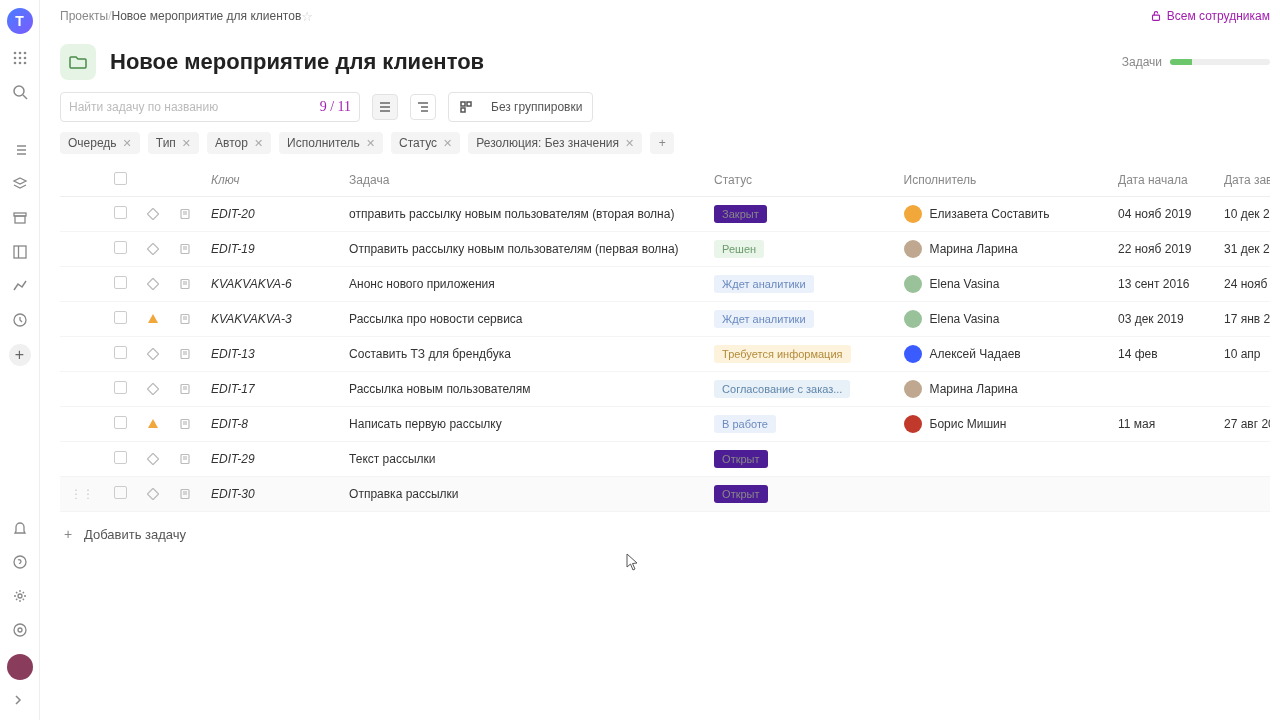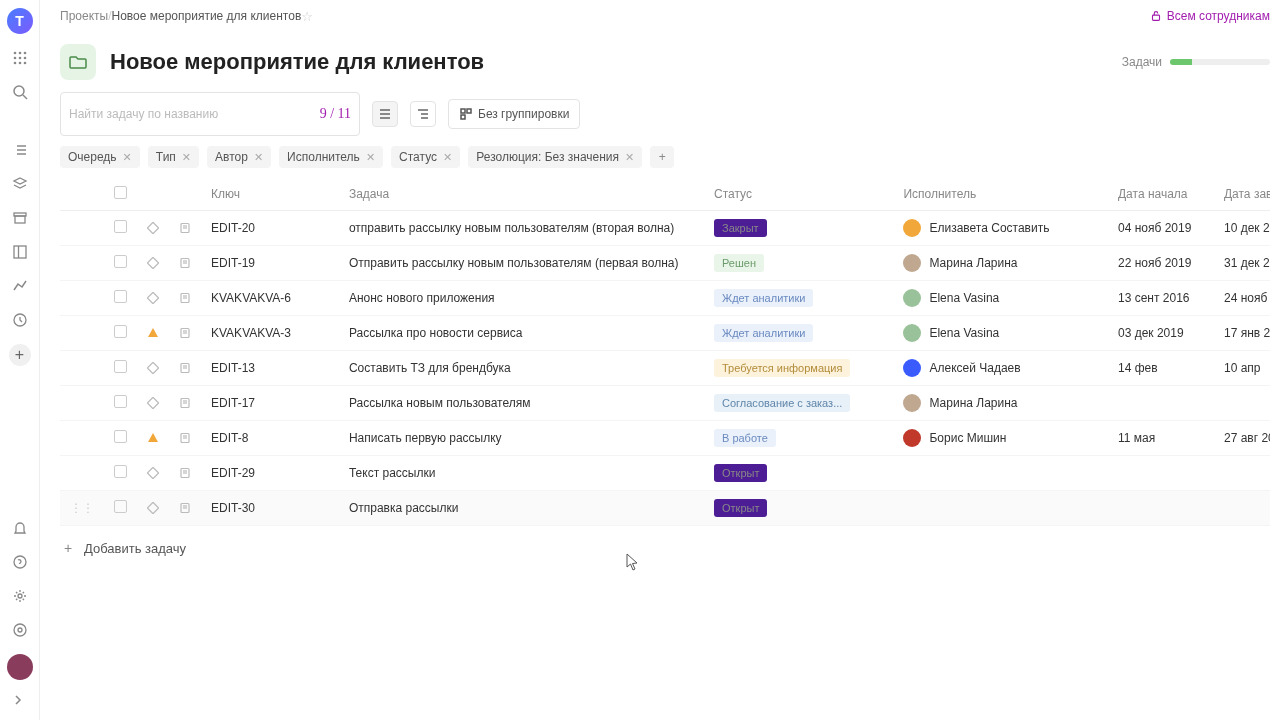--- a/index.html
+++ b/index.html
@@ -38,7 +38,7 @@
 .tabs .tab.active { color:#222; border-bottom:2px solid #3a7cff; }
 
 .toolbar { display:flex; align-items:center; gap:12px; margin-top: 12px; }
-.search-box { flex: 0 0 300px; position:relative; border:1px solid #e3e3e3; border-radius:4px; height:44px; display:flex; align-items:center; padding:8px 8px; }
+.search-box { flex: 0 0 300px; position:relative; border:1px solid #e3e3e3; border-radius:4px; height:30px; display:flex; align-items:center; padding:8px 8px; }
 .search-box input { border:none; outline:none; flex:1; font-size:12px; color:#333; background:transparent; }
 .search-box input::placeholder { color:#bbb; }
 .search-box .count { color:#a21caf; font-size:14px;font-family:Liberation Serif, serif; }

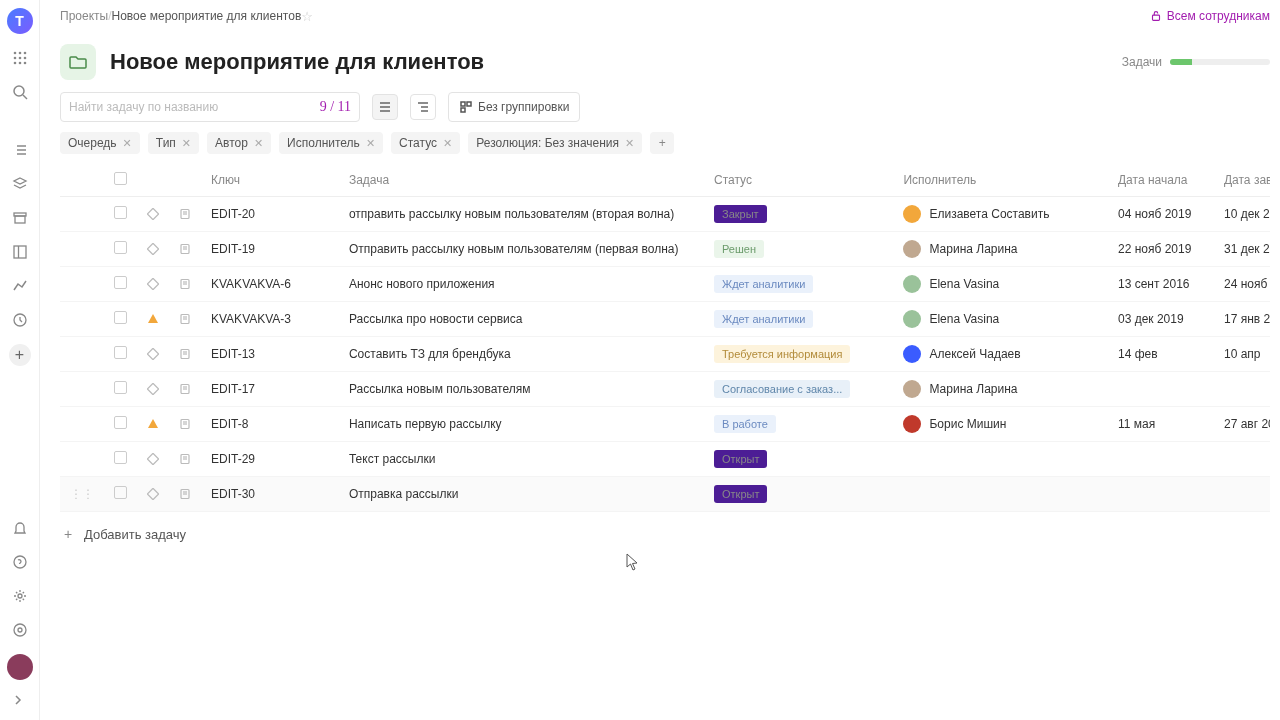--- a/index.html
+++ b/index.html
@@ -44,7 +44,7 @@
 .search-box .count { color:#a21caf; font-size:14px;font-family:Liberation Serif, serif; }
 .view-icon { width:26px; height:26px; border:1px solid #e3e3e3; border-radius:4px; display:flex; align-items:center; justify-content:center; color:#666; cursor:pointer; }
 .view-icon.active { background:#f4f4f4; }
-.group-btn { border:1px solid #e3e3e3; border-radius:4px; height:30px; padding:0 10px; display:flex; align-items:center; gap:5px; font-size:12px; color:#555; cursor:pointer; }
+.group-btn { border:1px solid #e3e3e3; border-radius:4px; height:30px; padding:0 10px; display:flex; align-items:center; gap:18px; font-size:12px; color:#555; cursor:pointer; }
 
 .filters { display:flex; gap:8px; margin-top:10px; flex-wrap:wrap; }
 .chip { background:#f4f4f4; border-radius:4px; padding:4px 8px; font-size:12px; color:#555; display:flex; align-items:center; gap:6px; cursor:pointer; }

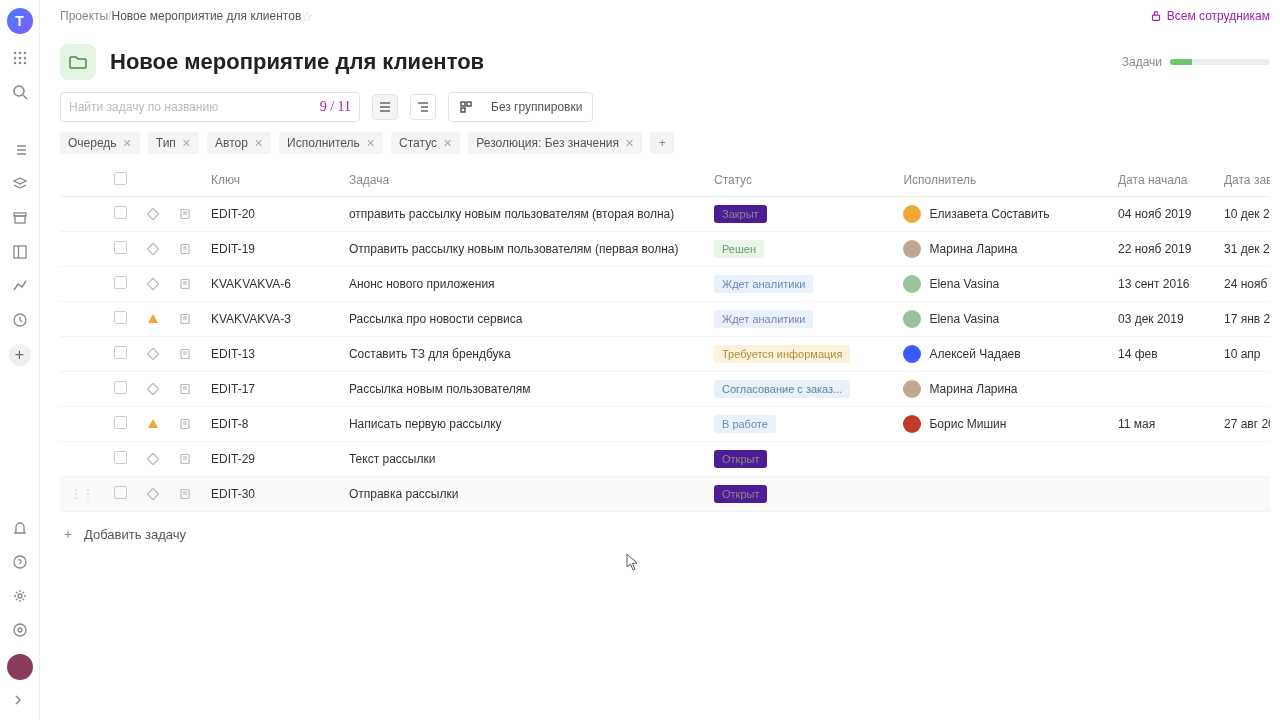--- a/index.html
+++ b/index.html
@@ -62,7 +62,7 @@
 .col-check { width:24px; }
 .col-pri { width:30px; }
 .col-type { width:30px; }
-.col-key { width:150px; }
+.col-key { width:150px;font-style:italic; }
 .col-task { width:370px; }
 .col-status { width:200px; }
 .col-assignee { width:230px; }

